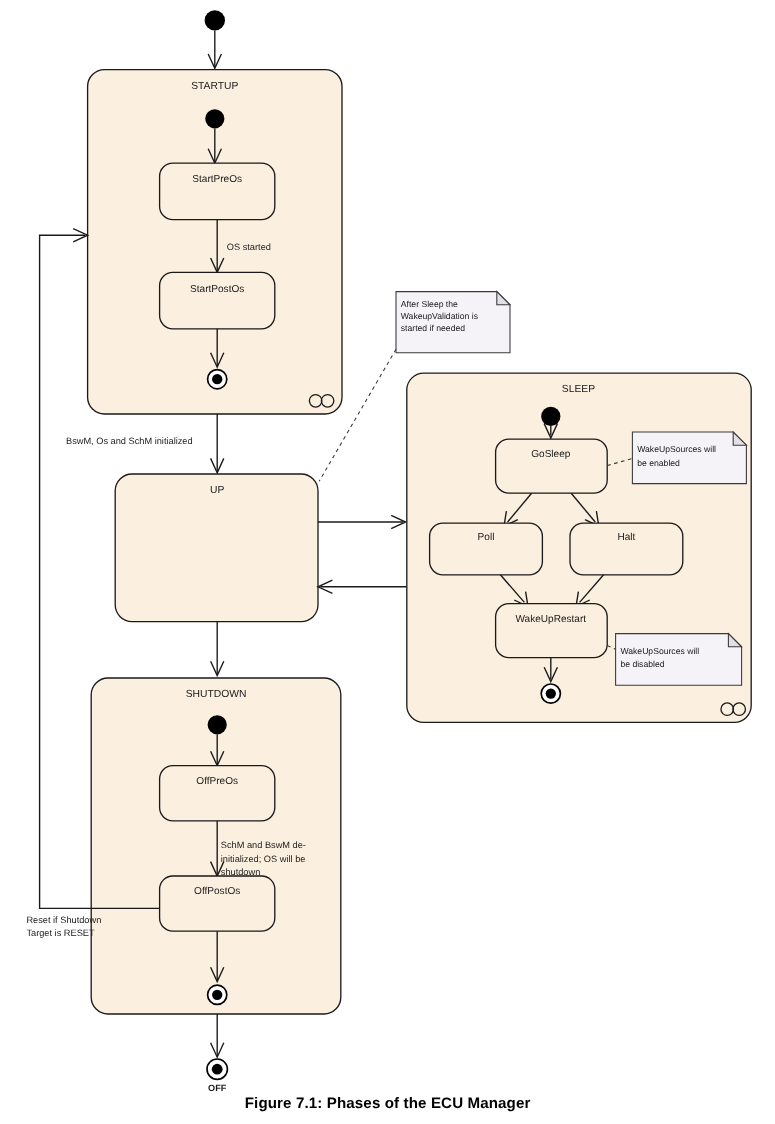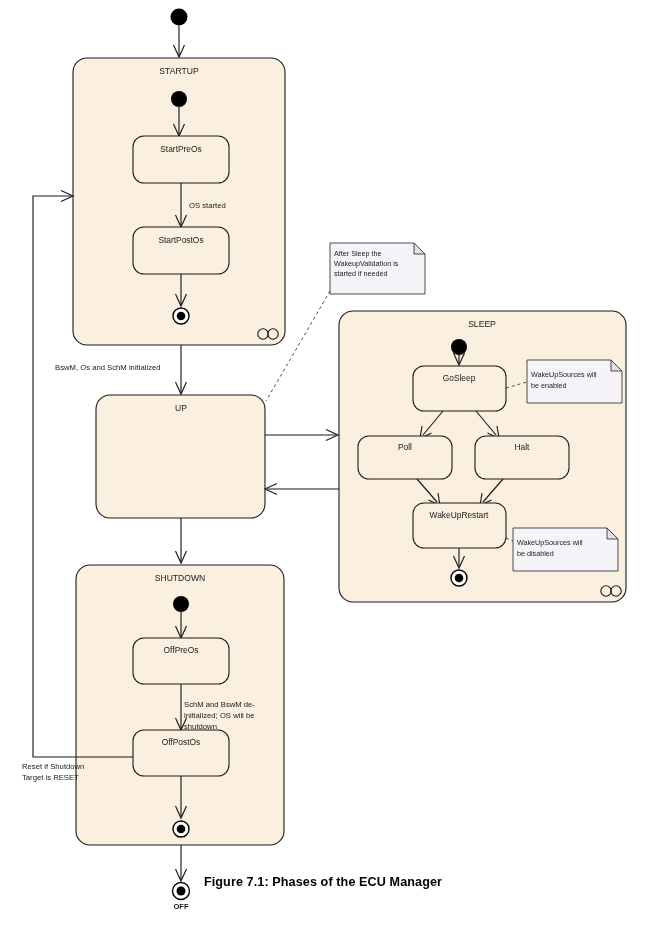--- a/index.html
+++ b/index.html
@@ -107,7 +107,7 @@
   .caption {
     position: absolute;
     left: 0;
-    top: 875px;
+    top: 912px;
     width: 646px;
     text-align: center;
     font-size: 12.6px;

